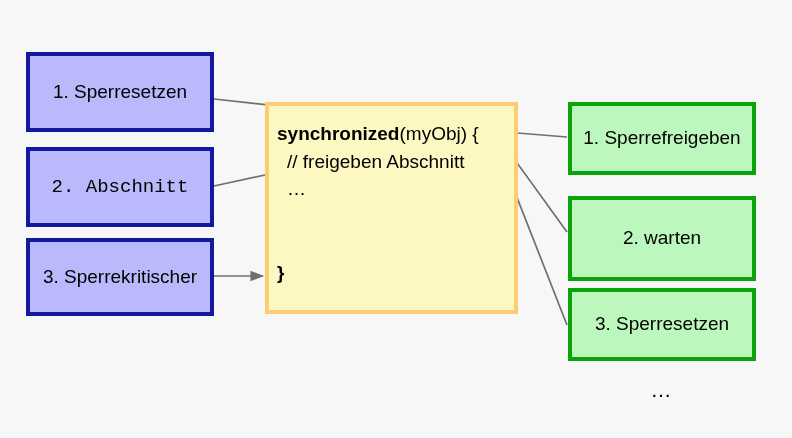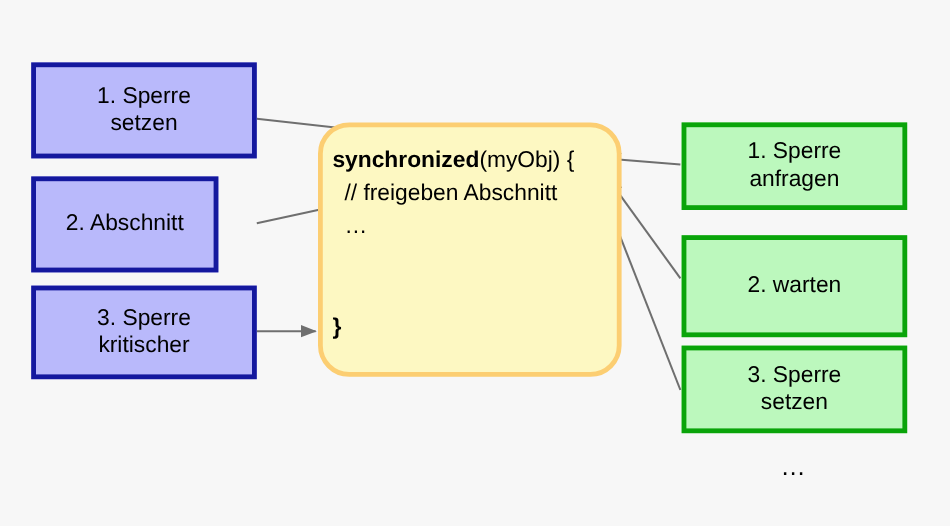--- a/index.html
+++ b/index.html
@@ -32,7 +32,6 @@
     position: absolute;
     box-sizing: border-box;
     display: flex;
-    flex-direction: column;
     align-items: center;
     justify-content: center;
     text-align: center;

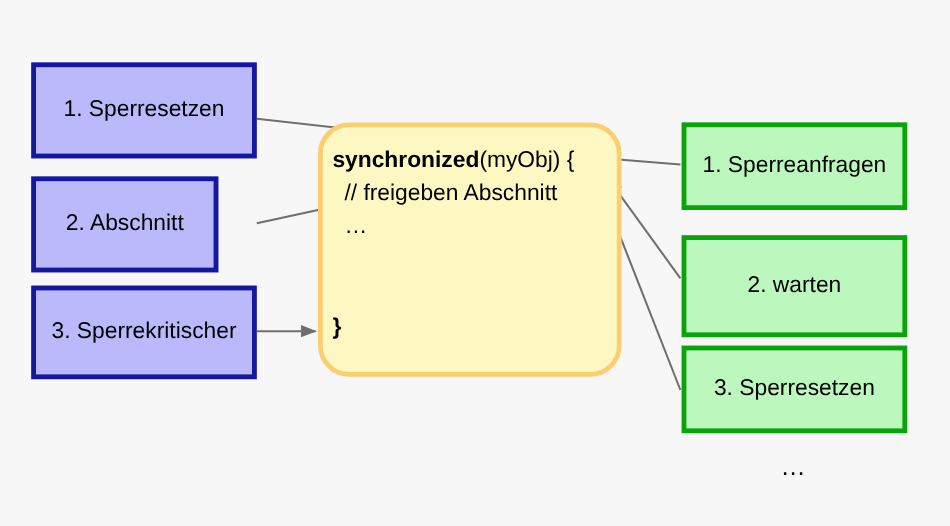--- a/index.html
+++ b/index.html
@@ -128,7 +128,7 @@
     <span class="box-line">kritischer</span>
   </div>
 
-  <div class="code-box" style="left:265px; top:102px; width:253px; height:212px;border-radius:26px;">
+  <div class="code-box" style="left:265px; top:102px; width:253px; height:212px;">
     <div class="code-line">
       <span class="code-kw">synchronized</span><span>(myObj) {</span>
     </div>

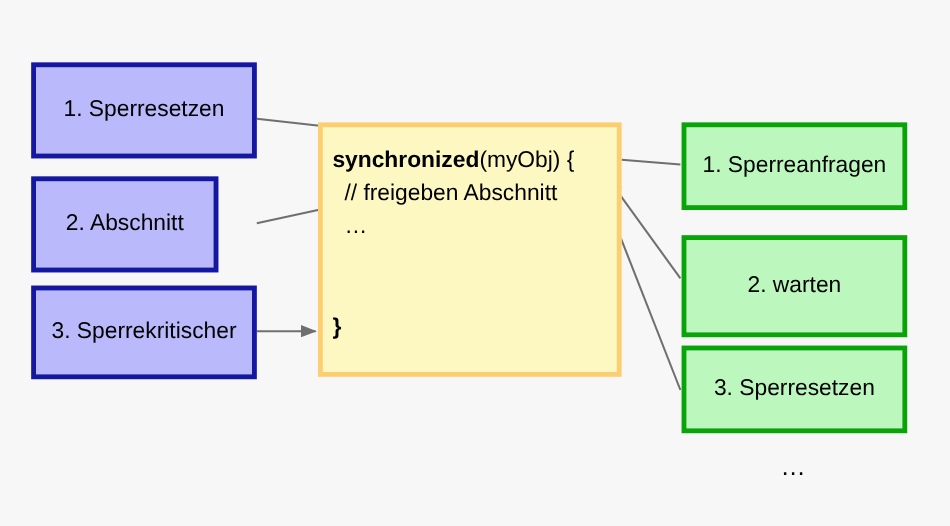--- a/index.html
+++ b/index.html
@@ -143,7 +143,7 @@
 
   <div class="box green-box" style="left:568px; top:102px; width:188px; height:73px;">
     <span class="box-line">1. Sperre</span>
-    <span class="box-line">anfragen</span>
+    <span class="box-line">freigeben</span>
   </div>
 
   <div class="box green-box" style="left:568px; top:196px; width:188px; height:85px;">

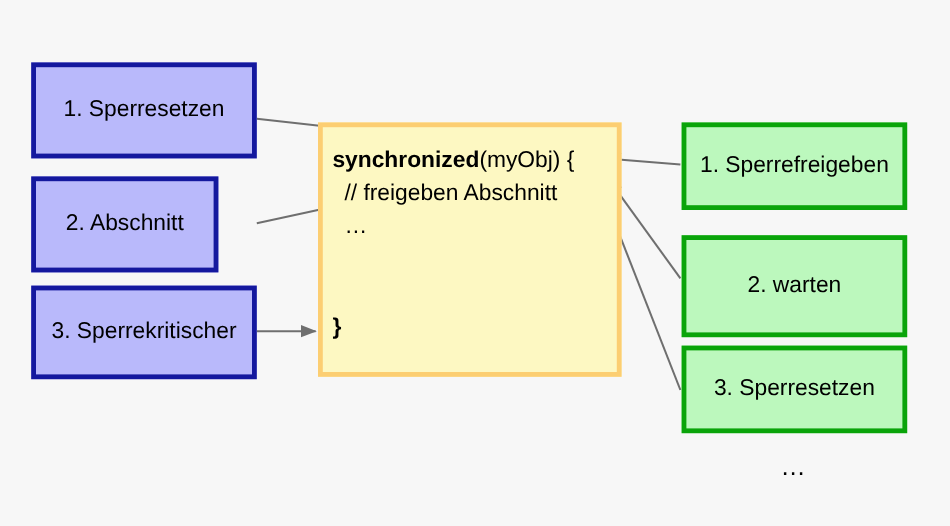--- a/index.html
+++ b/index.html
@@ -119,7 +119,7 @@
     <span class="box-line">setzen</span>
   </div>
 
-  <div class="box blue-box" style="left:26px; top:147px; width:156px; height:80px;">
+  <div class="box blue-box" style="left:26px; top:147px; width:188px; height:80px;font-family:Liberation Mono, monospace;">
     <span class="box-line">2. Abschnitt</span>
   </div>
 

